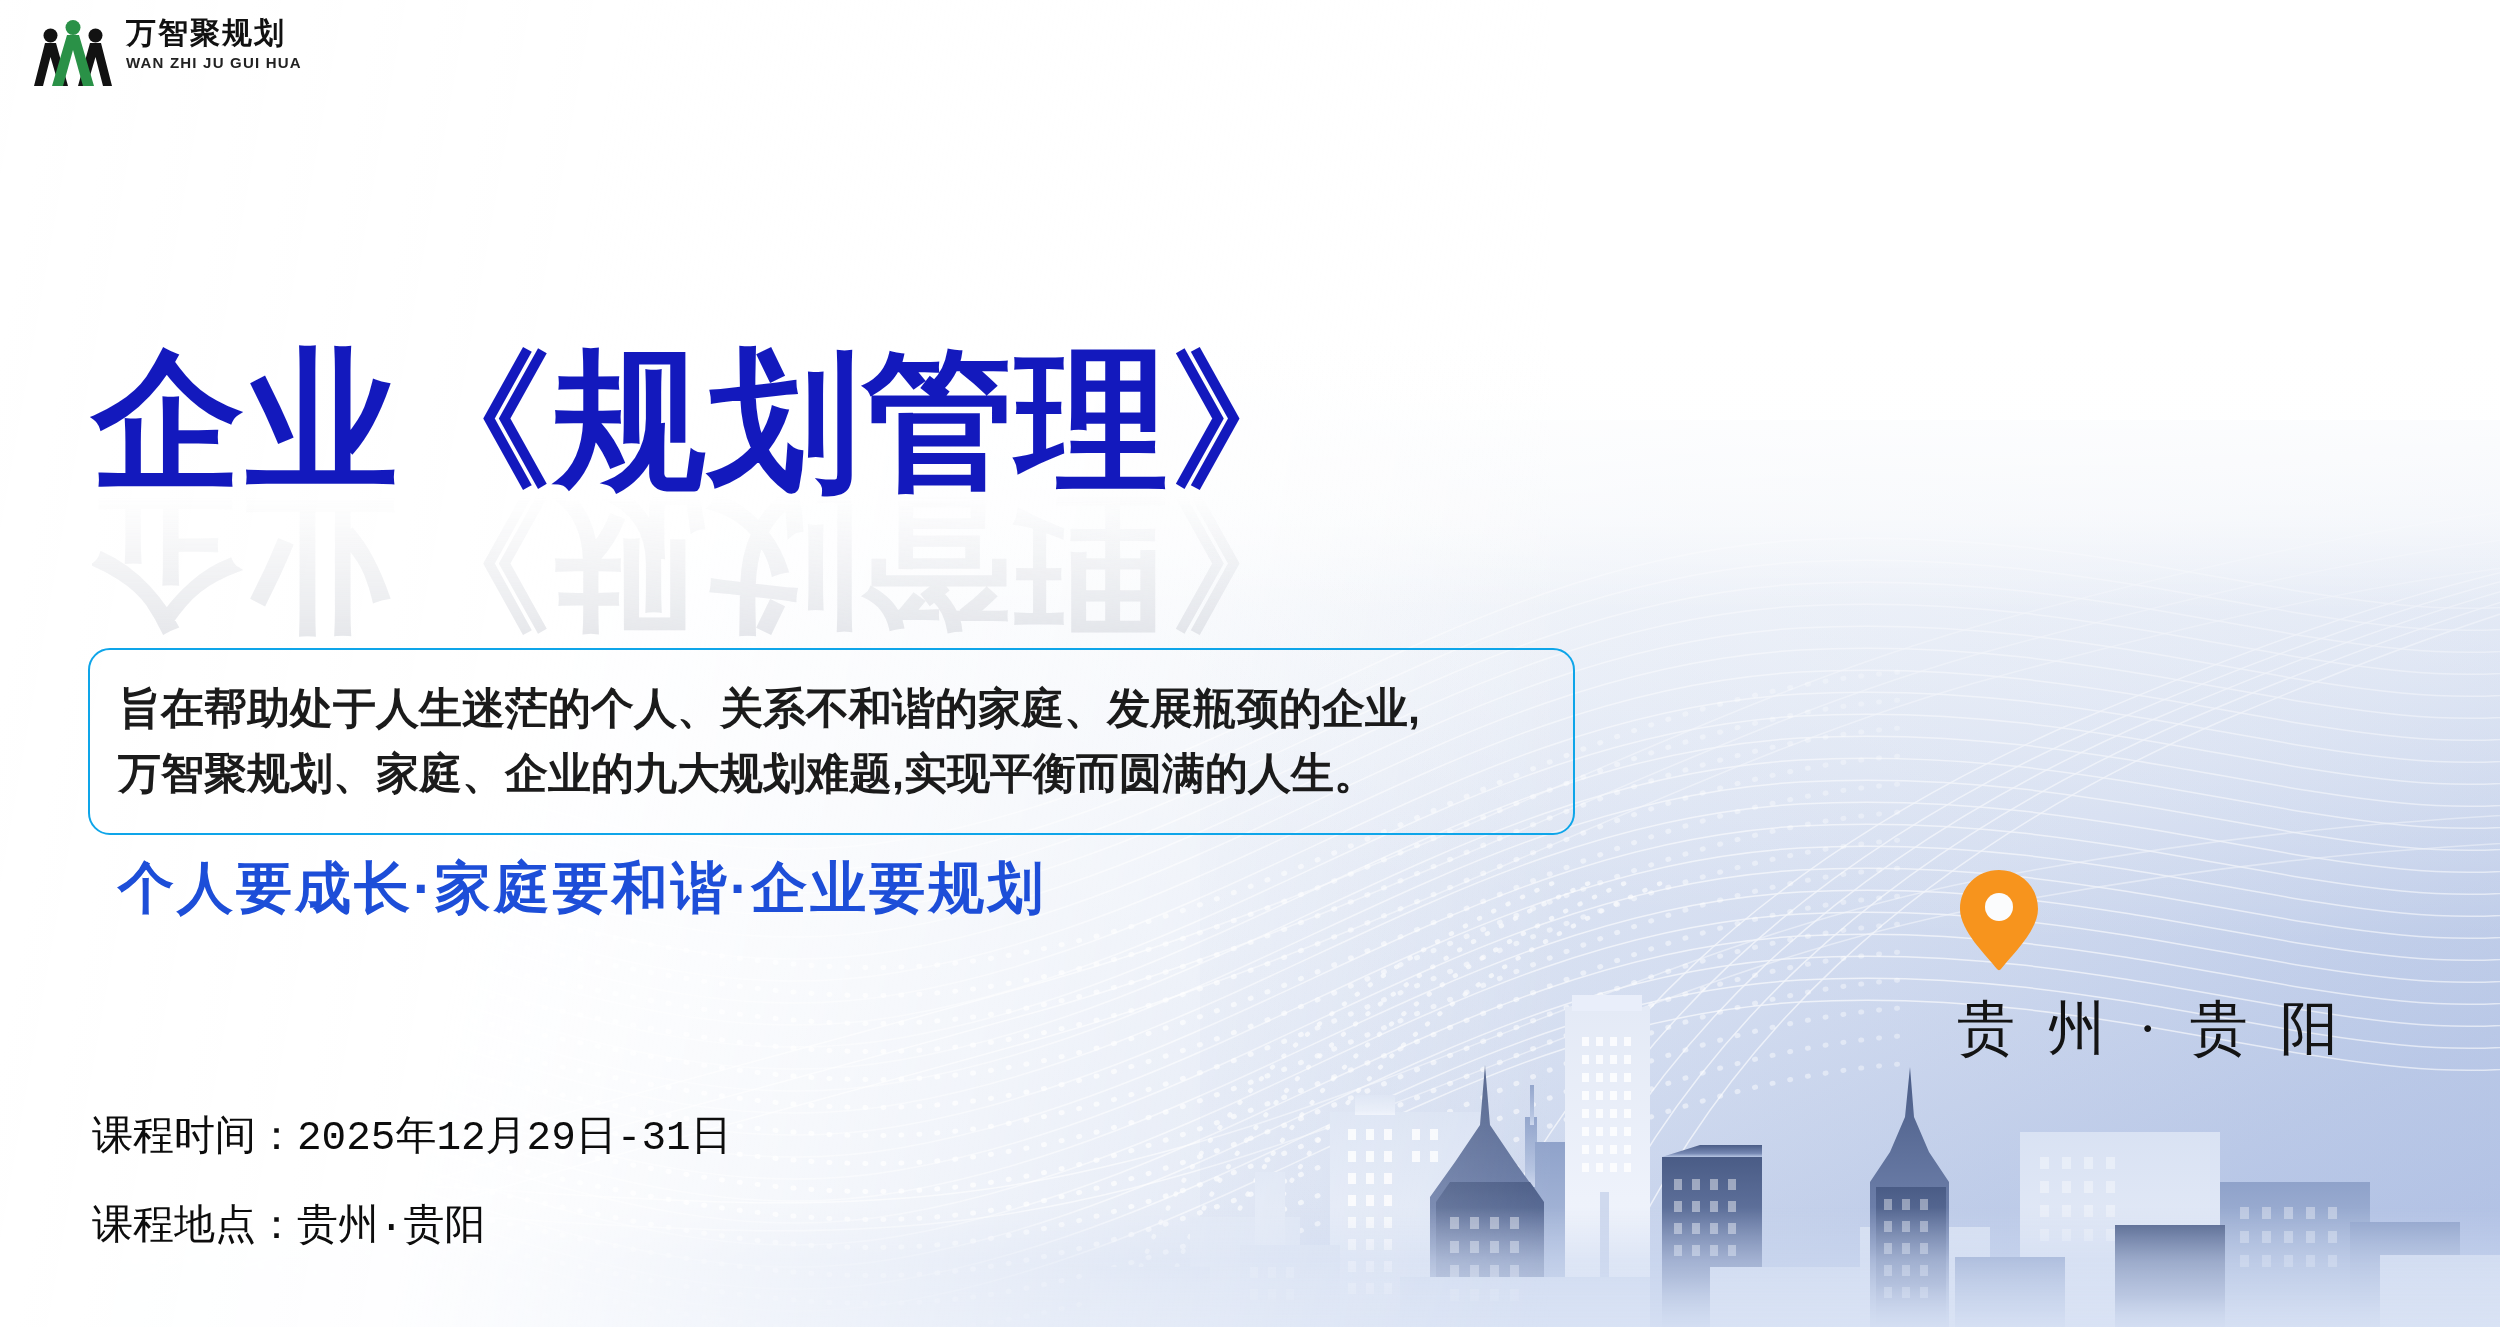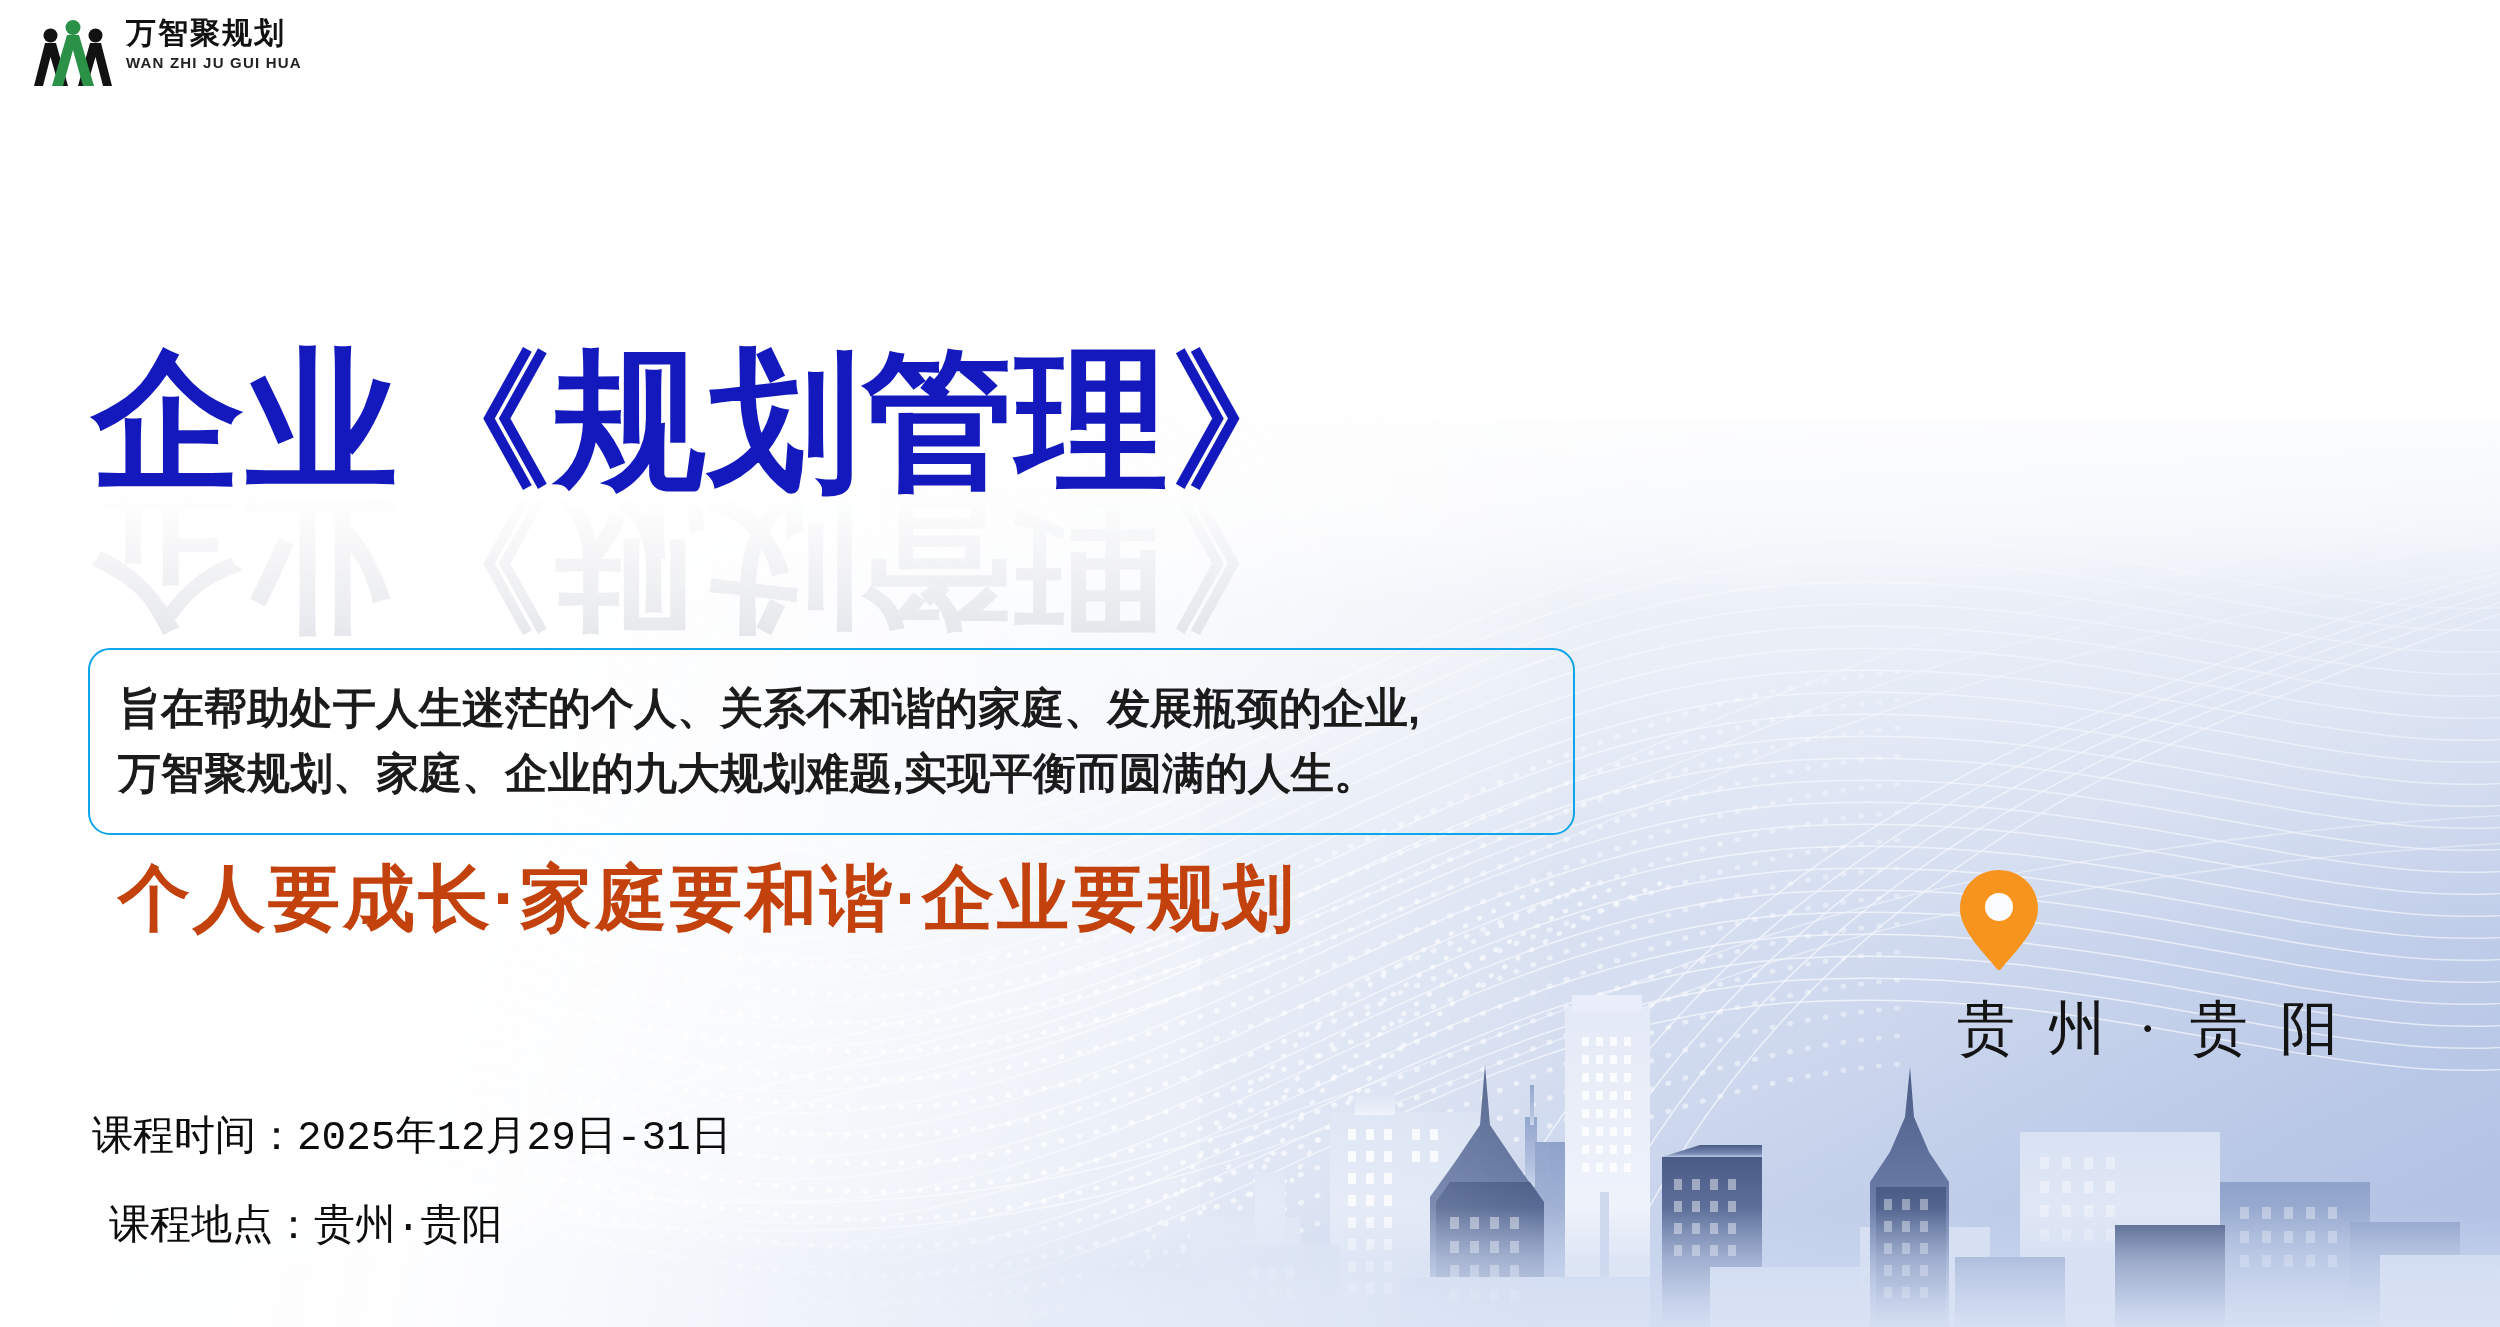--- a/index.html
+++ b/index.html
@@ -87,7 +87,7 @@
   .slogan{
     position:absolute;left:118px;top:851px;
     font-family:"Liberation Sans","DejaVu Sans",sans-serif;
-    font-size:72px;font-weight:700;color:#c2410c;
+    font-size:56px;font-weight:700;color:#1d4ed8;
     letter-spacing:3px;white-space:nowrap;
   }
 

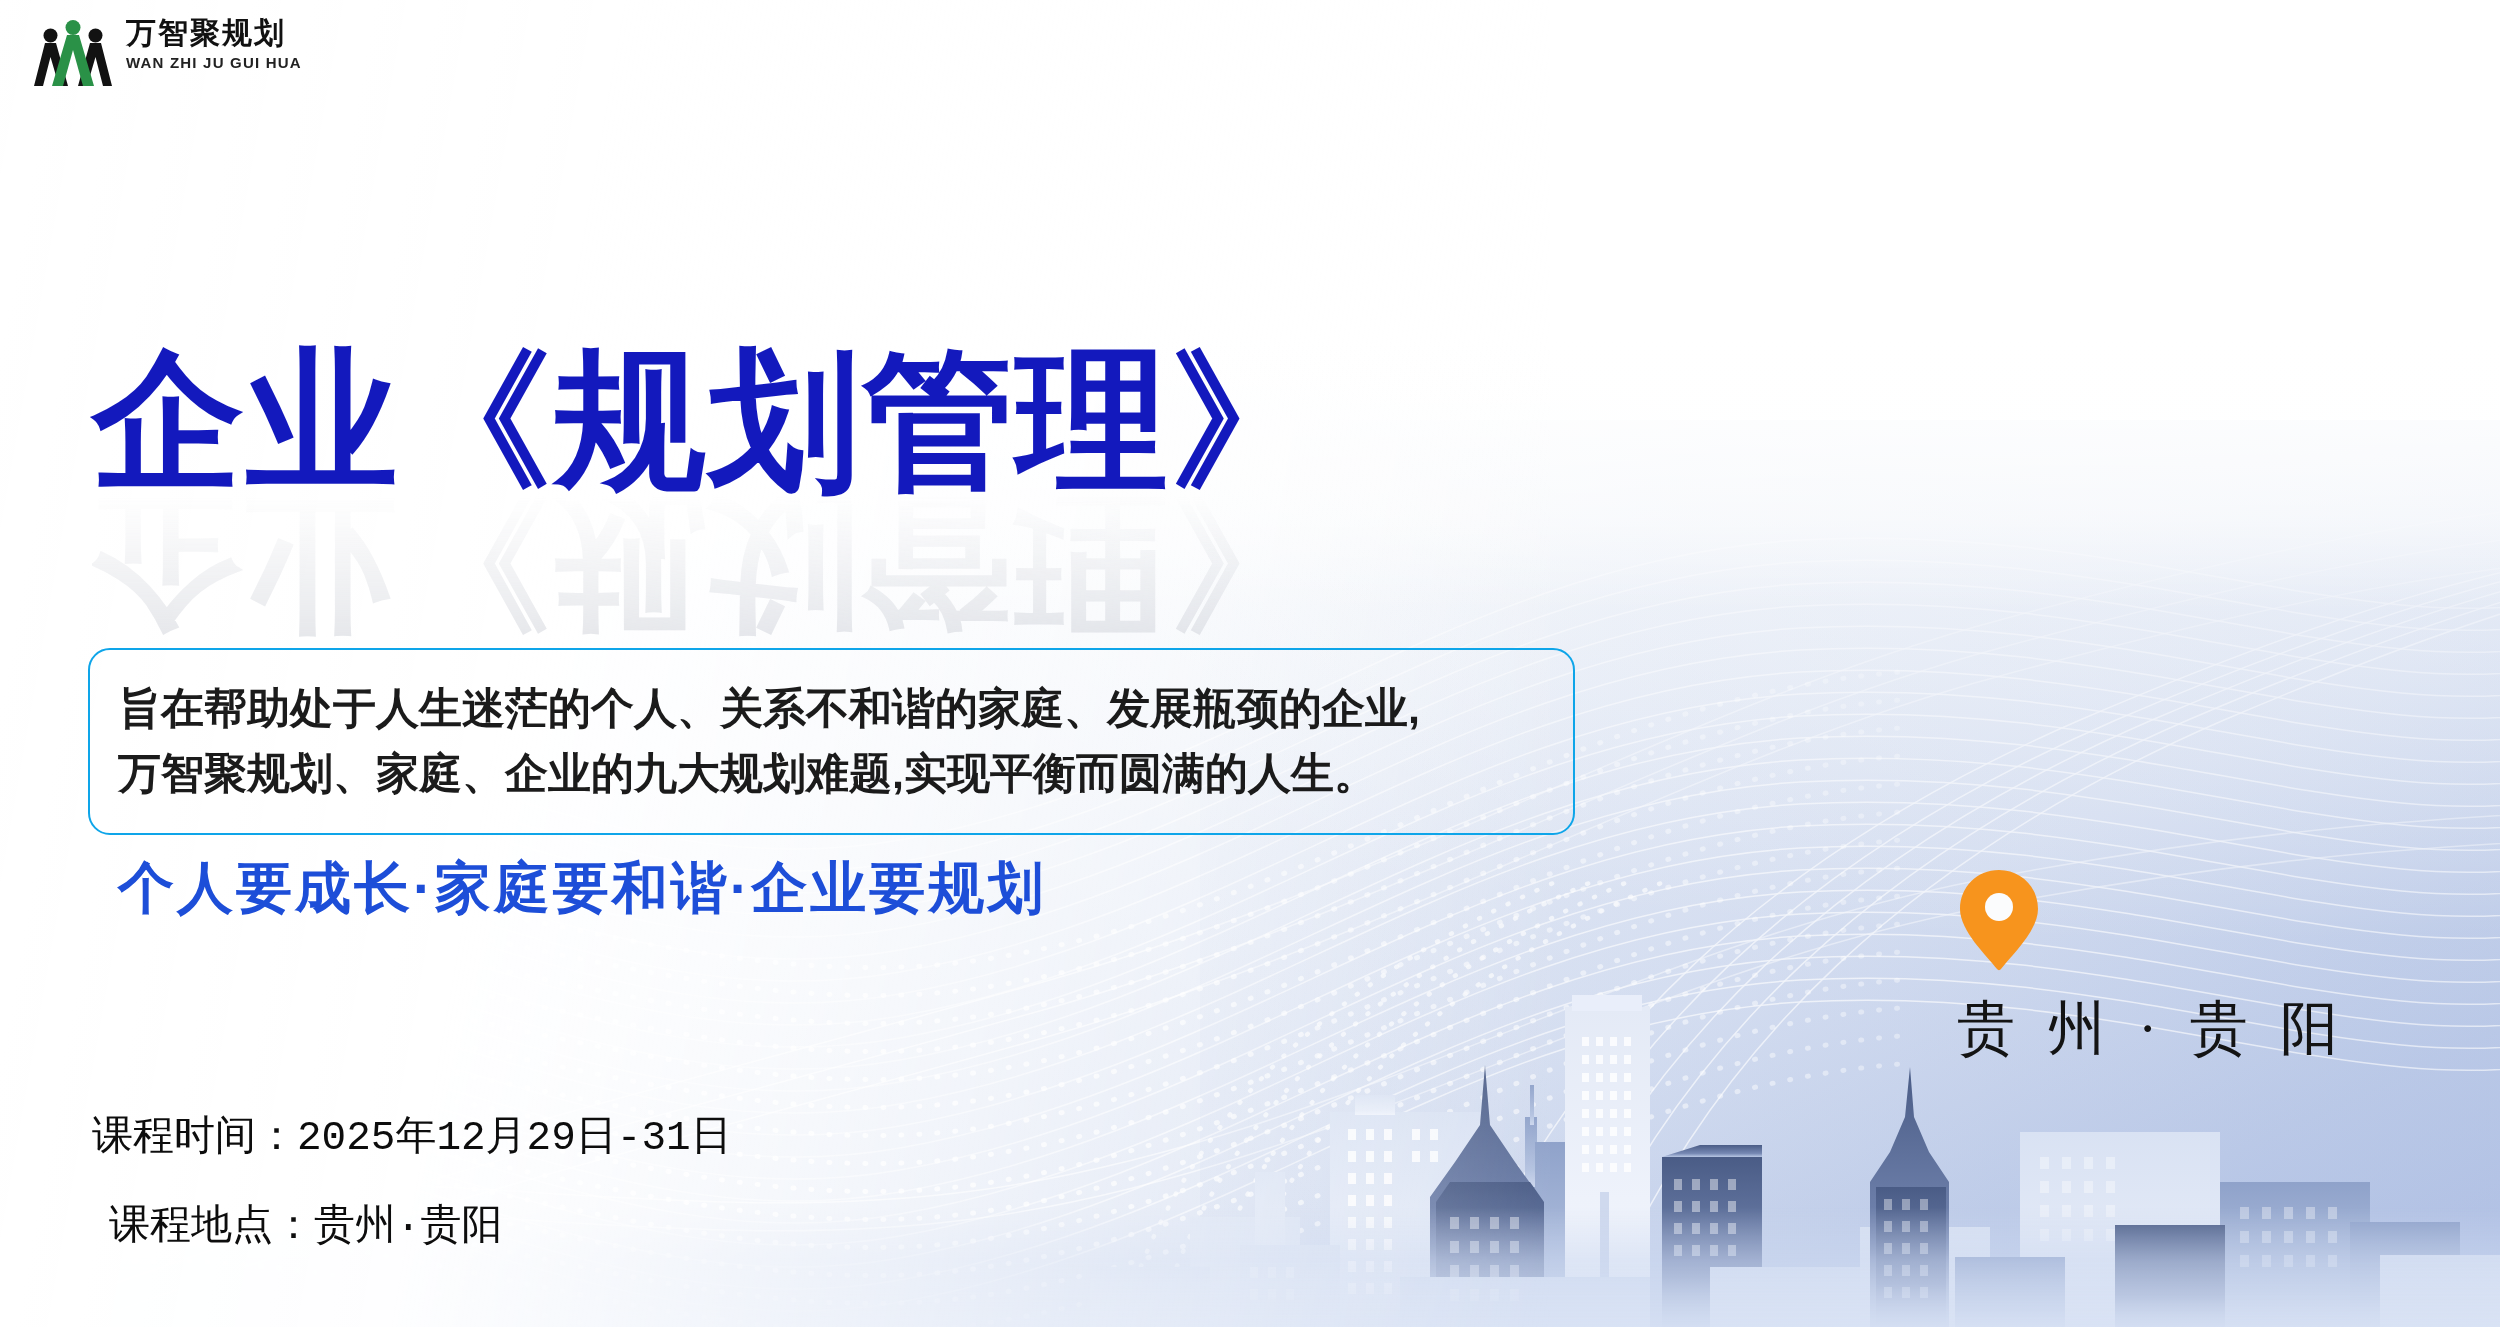--- a/index.html
+++ b/index.html
@@ -98,7 +98,7 @@
     font-size:41px;font-weight:500;color:#0d0d0d;
     line-height:1;white-space:nowrap;
   }
-  .course-line + .course-line{margin-top:48px;margin-left:17px;}
+  .course-line + .course-line{margin-top:48px;}
 
   
   .location{

